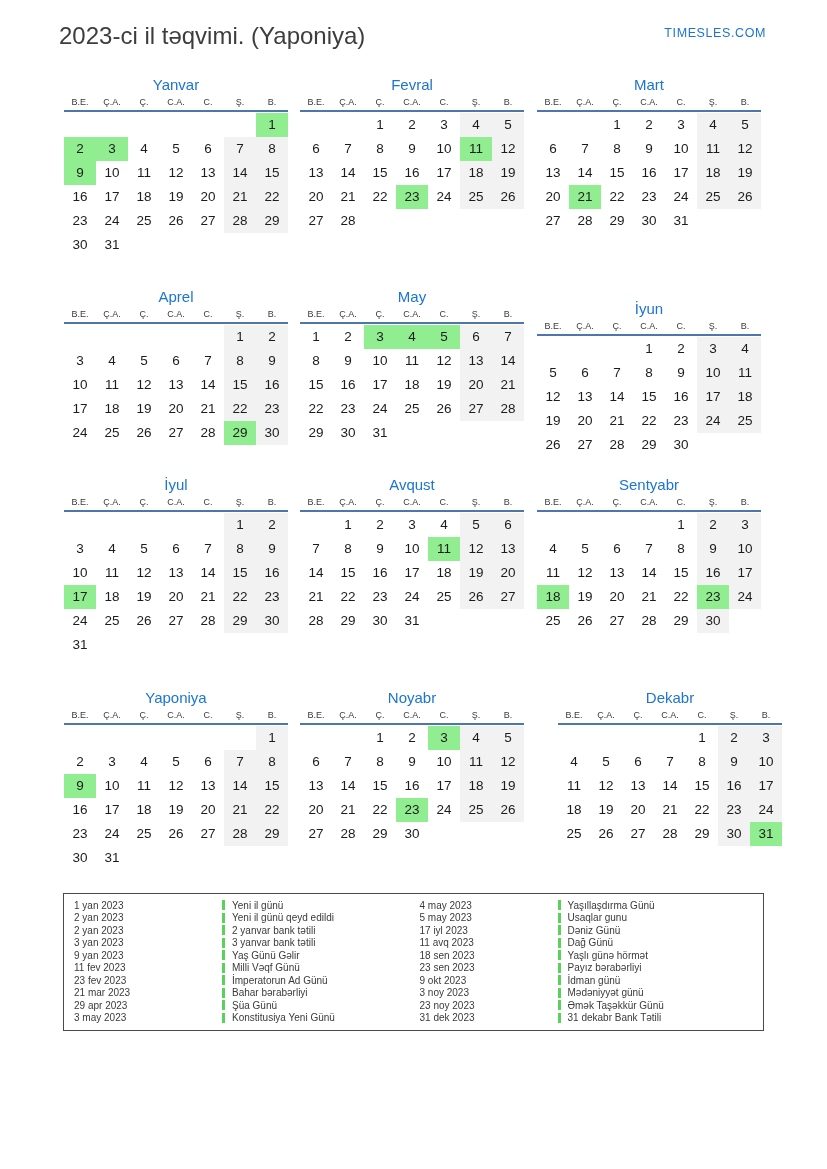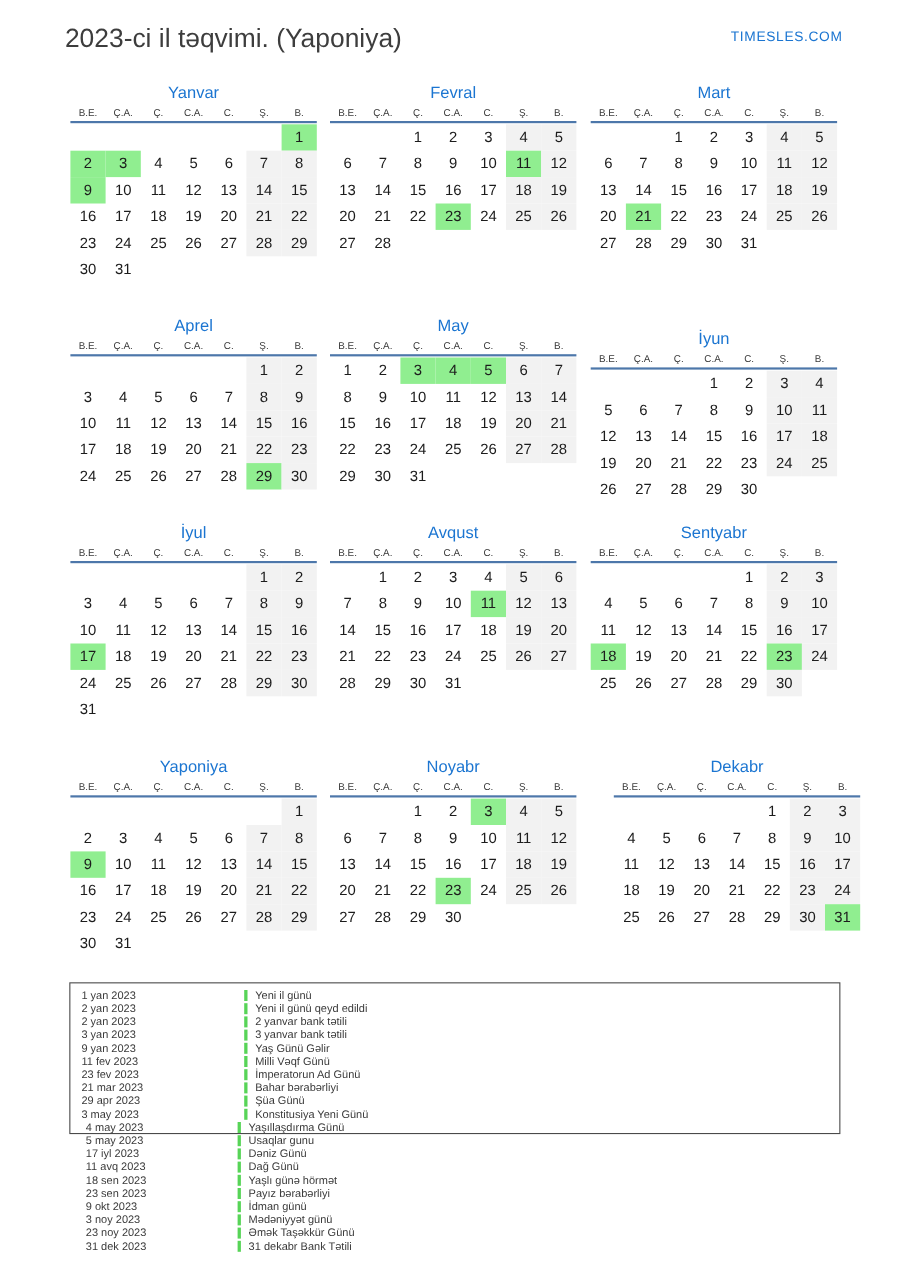--- a/index.html
+++ b/index.html
@@ -18,7 +18,7 @@
   .day.weekend{background:var(--weekend,#f2f2f2);}
   .day.holiday{background:var(--holiday,#90ee90);}
   .legend{position:absolute;left:63px;top:893px;width:701px;height:138px;border:1px solid #4a4a4a;
-          box-sizing:border-box;display:grid;grid-template-columns:1fr;padding:5px 16px 6px 0;}
+          box-sizing:border-box;display:grid;grid-template-columns:1fr 1fr;padding:5px 16px 6px 0;}
   .legend-col{display:flex;flex-direction:column;justify-content:space-between;}
   .legend-row{display:flex;align-items:center;font-size:10px;color:#3a3a3a;height:12px;}
   .legend-date{width:148px;padding-left:10px;white-space:nowrap;}

